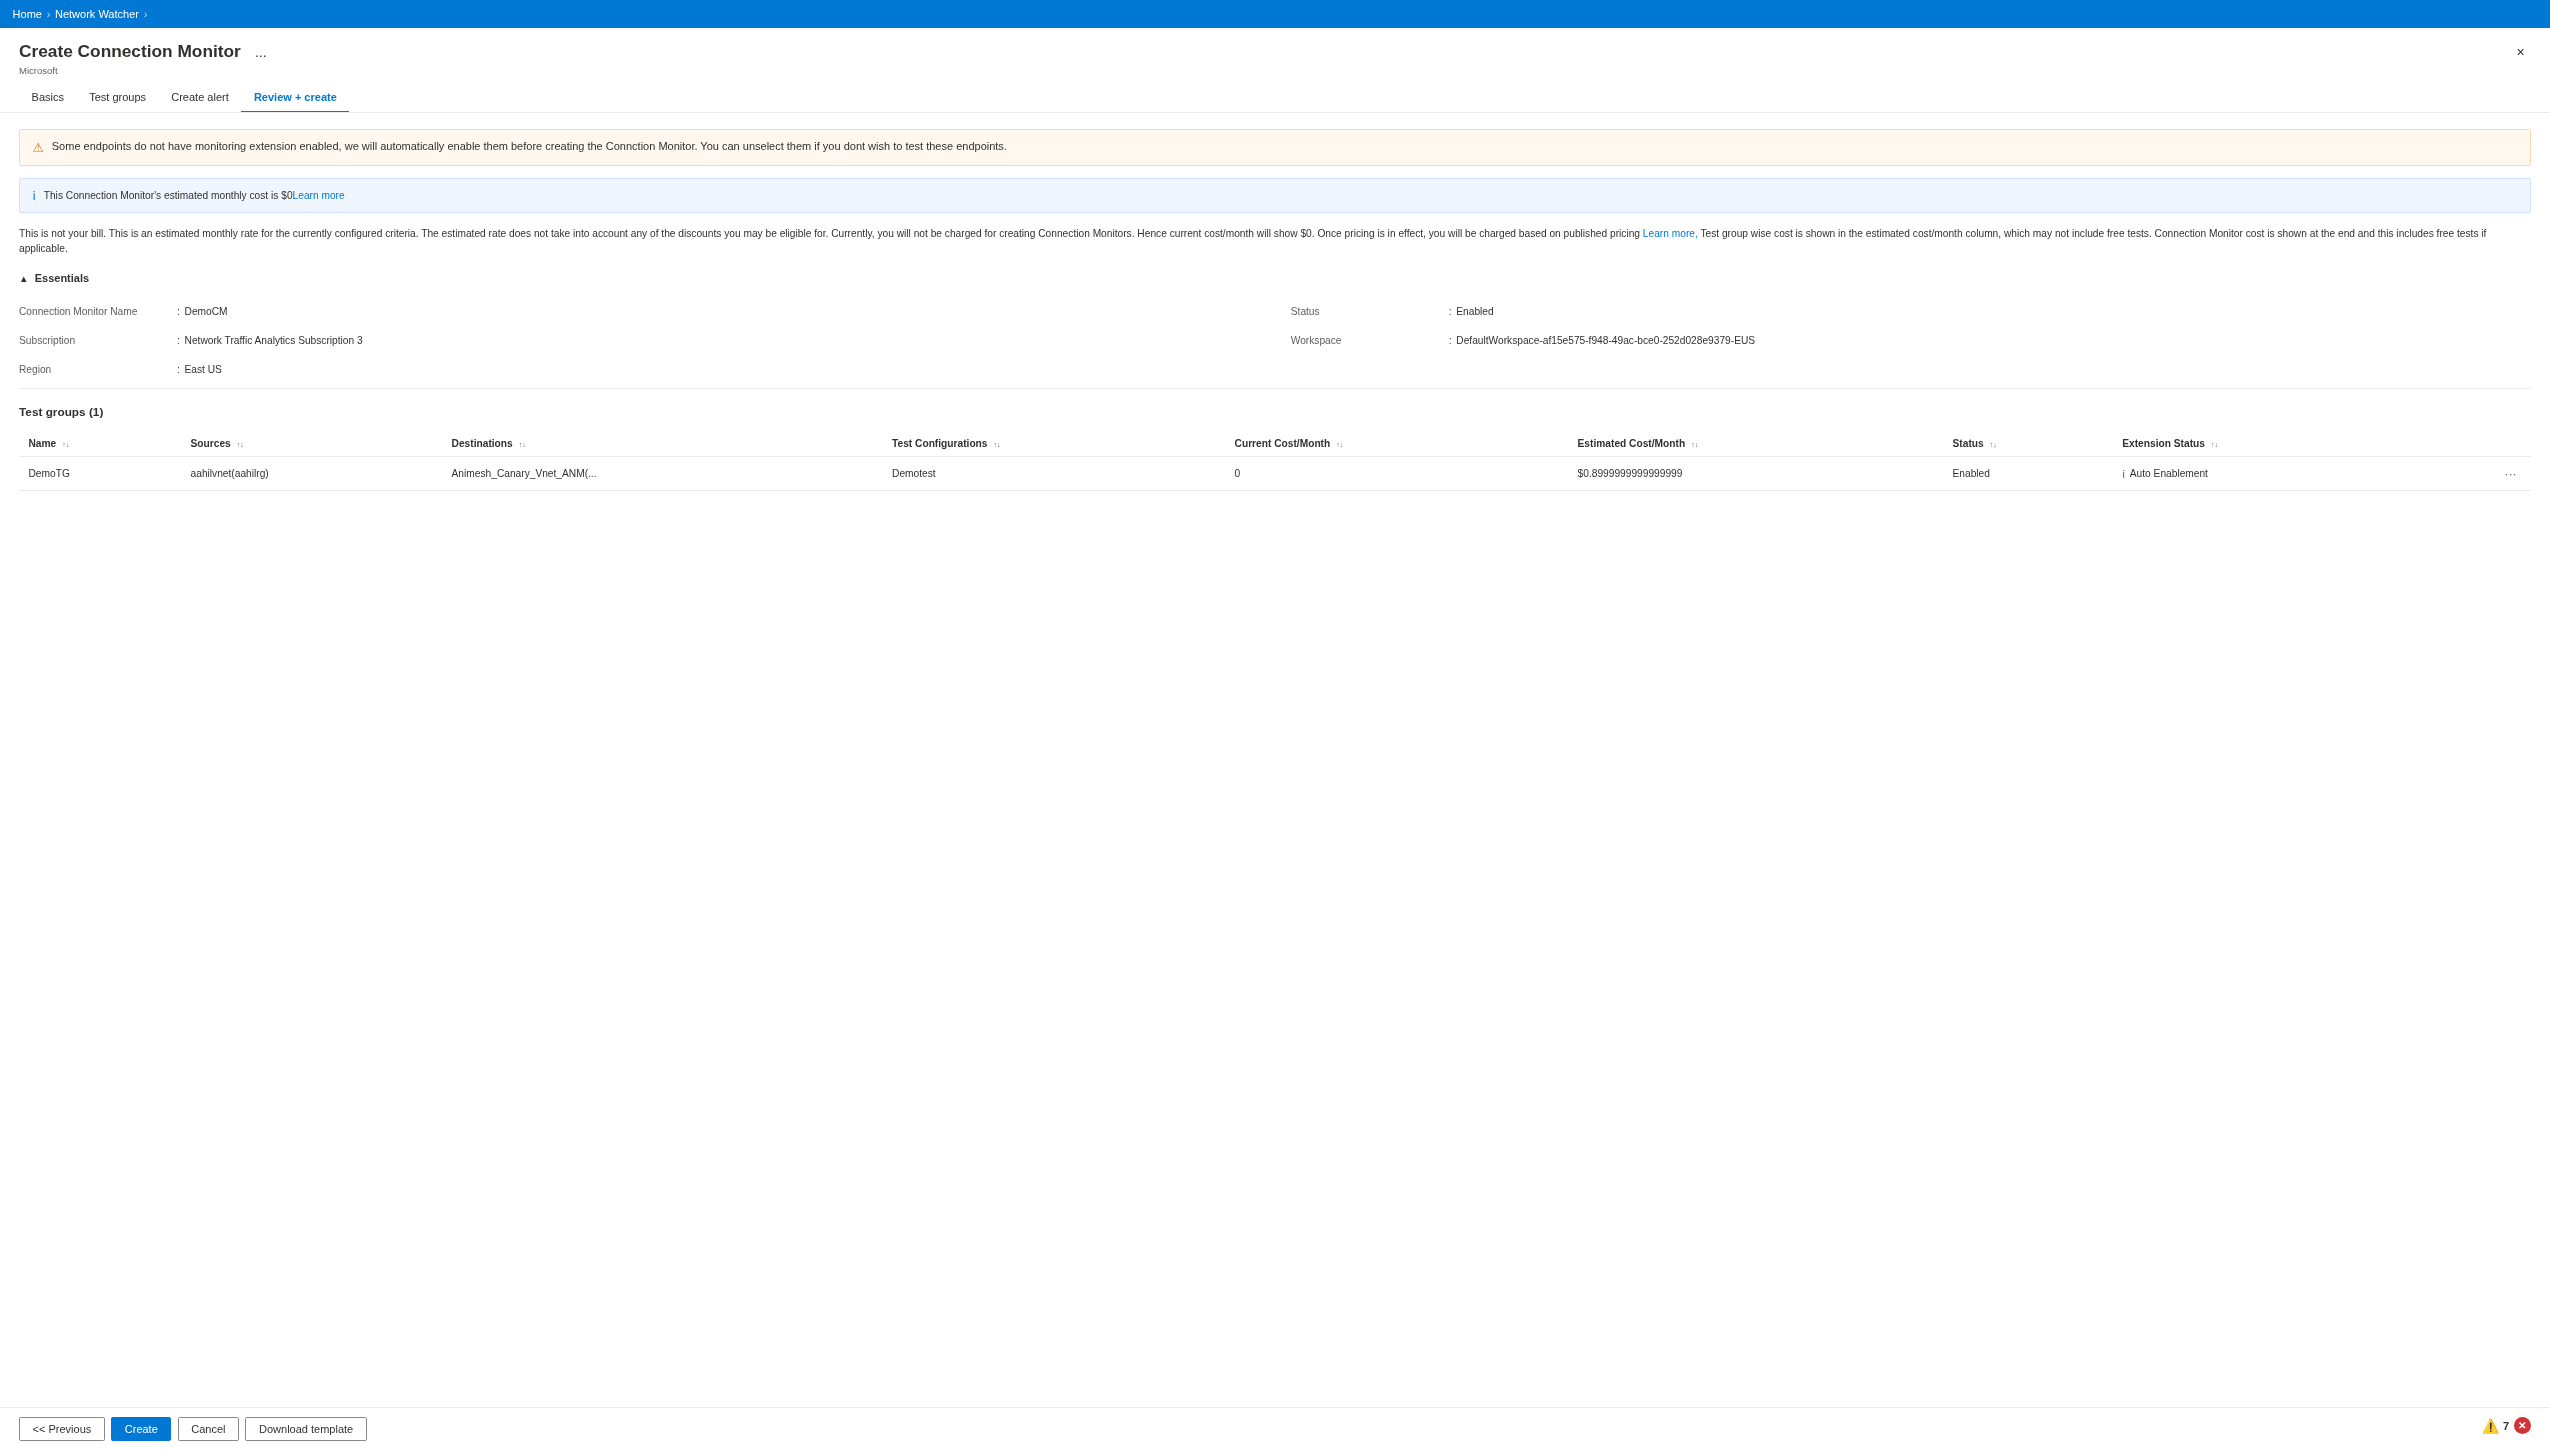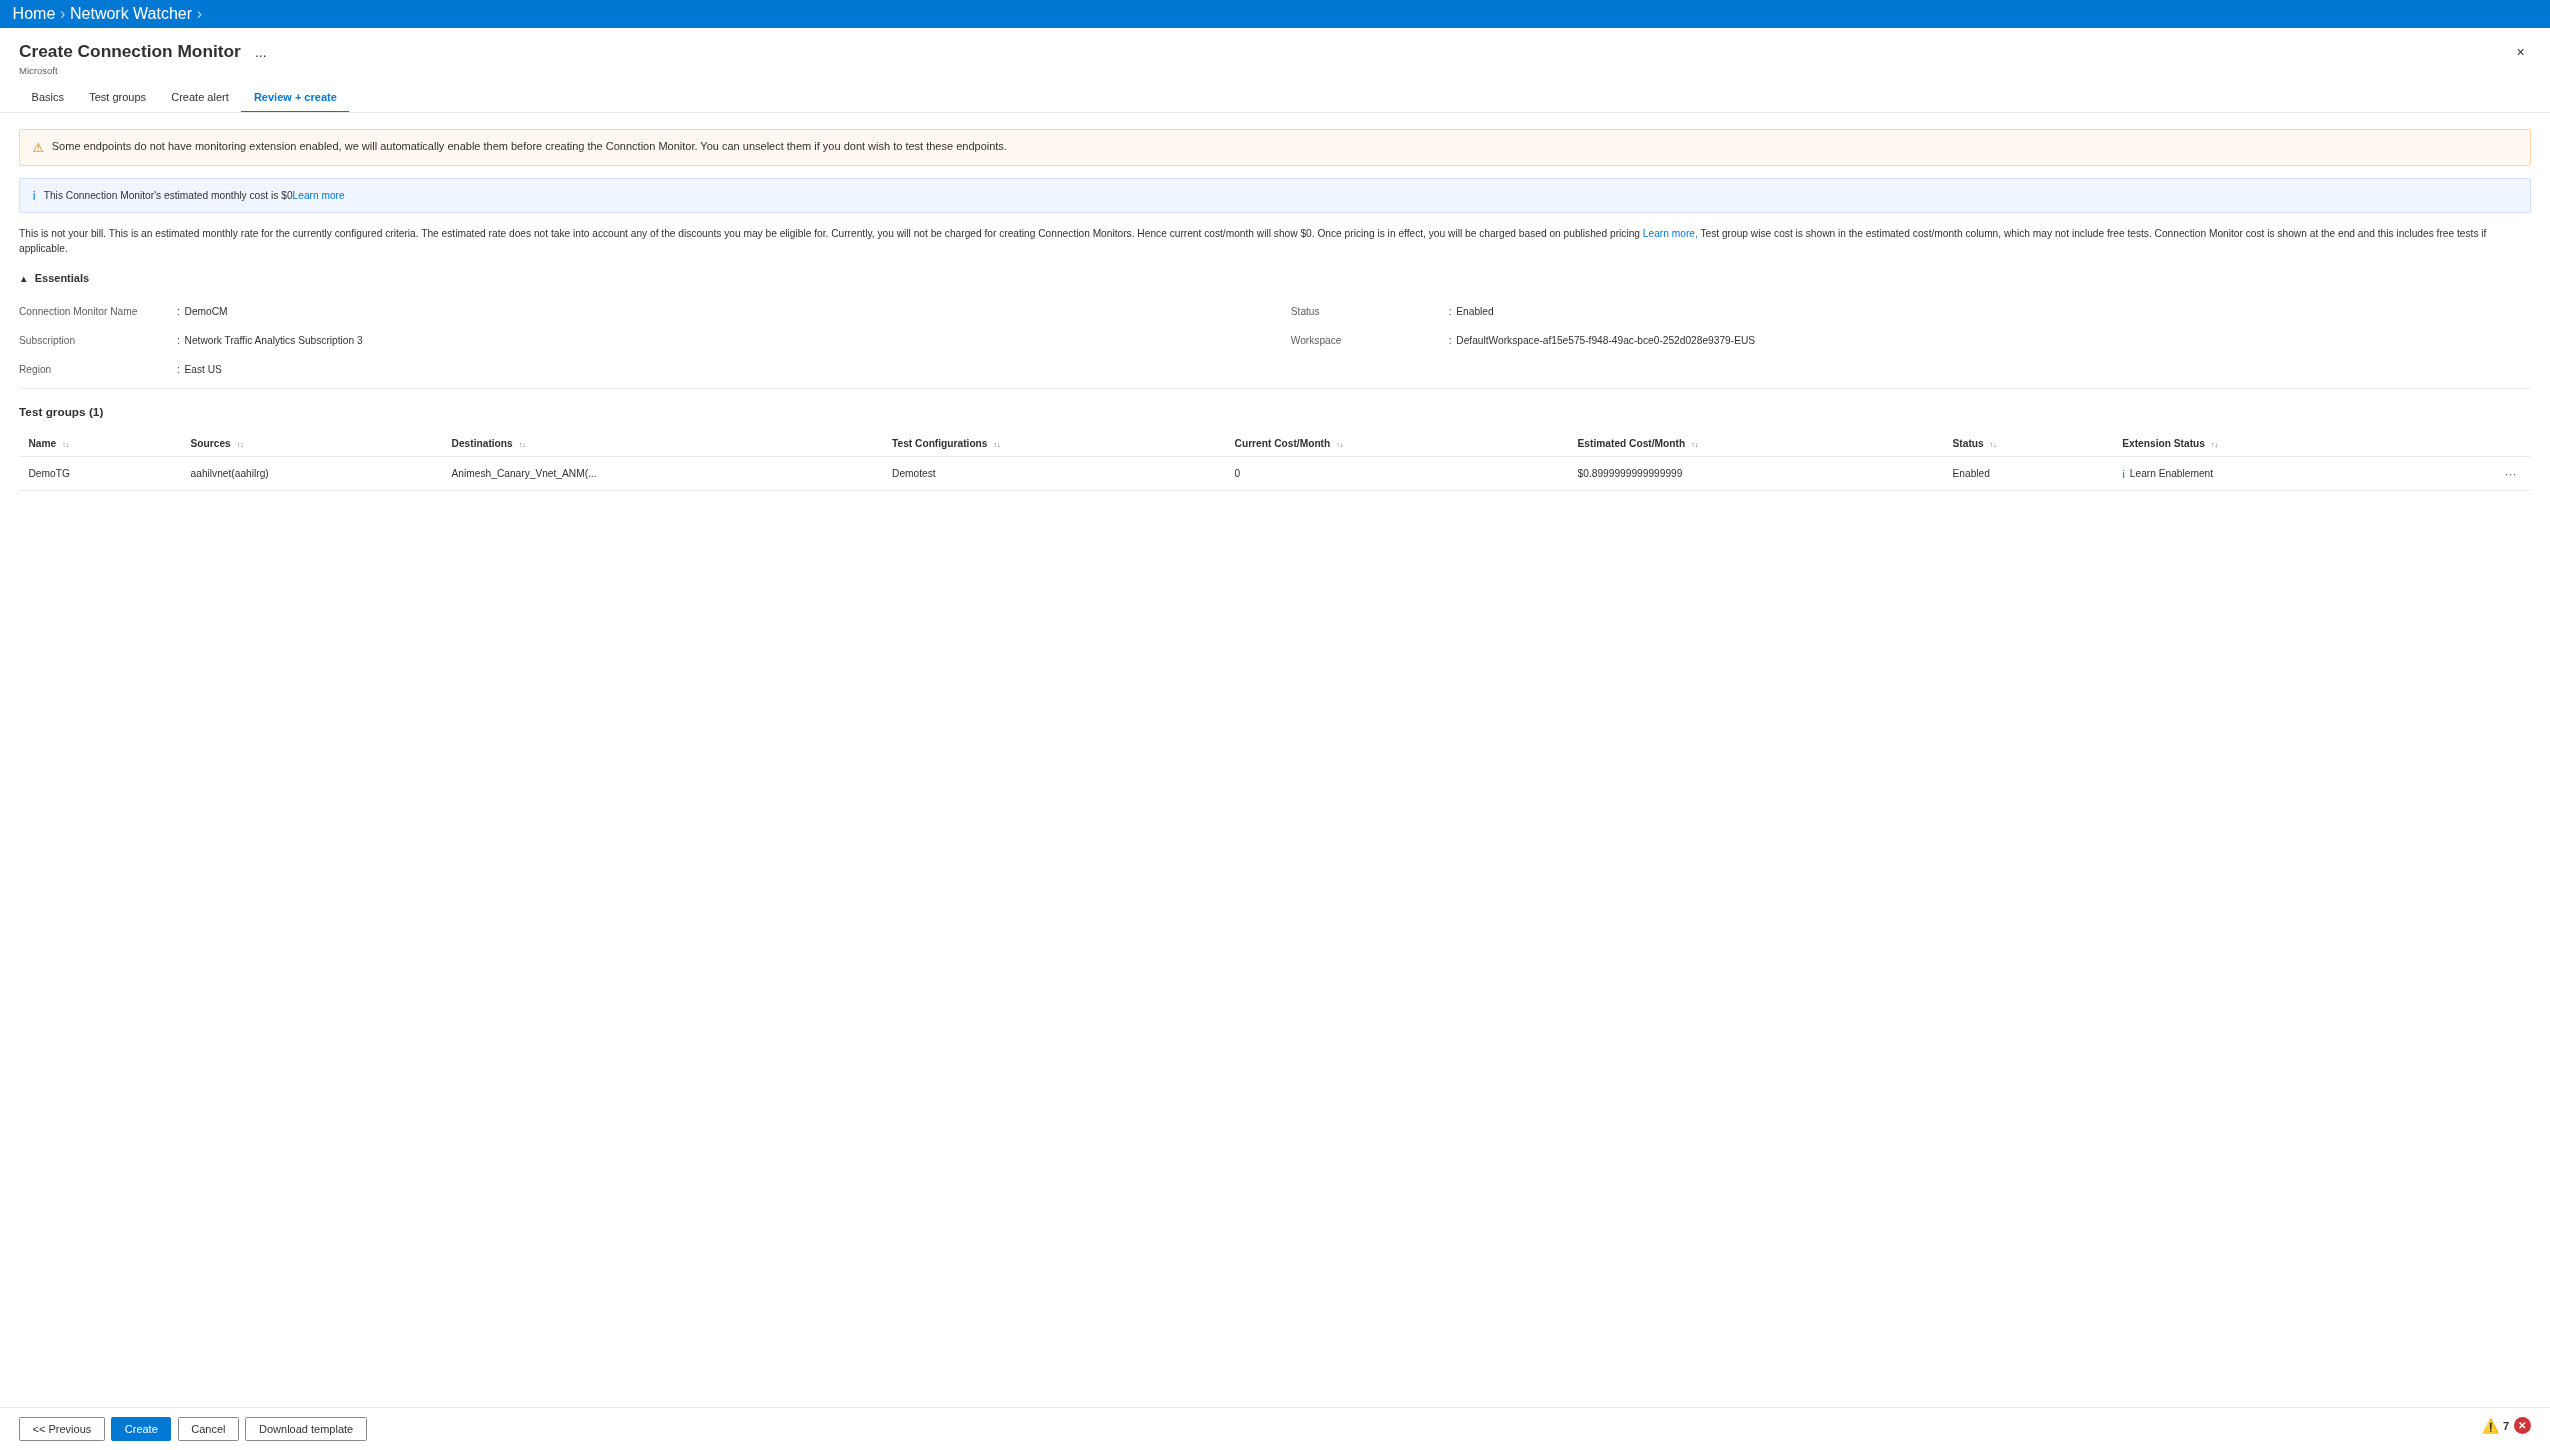--- a/index.html
+++ b/index.html
@@ -7,7 +7,7 @@
 
     
     .top-bar { background: #0078d4; height: 28px; display: flex; align-items: center; padding: 0 12.6px; }
-    .breadcrumb { display: flex; align-items: center; gap: 4.7px; color: #fff; font-size: 16px; }
+    .breadcrumb { display: flex; align-items: center; gap: 4.7px; color: #fff; font-size: 11px; }
     .breadcrumb a { color: #fff; text-decoration: none; }
     .breadcrumb-sep { color: rgba(255,255,255,0.7); }
 

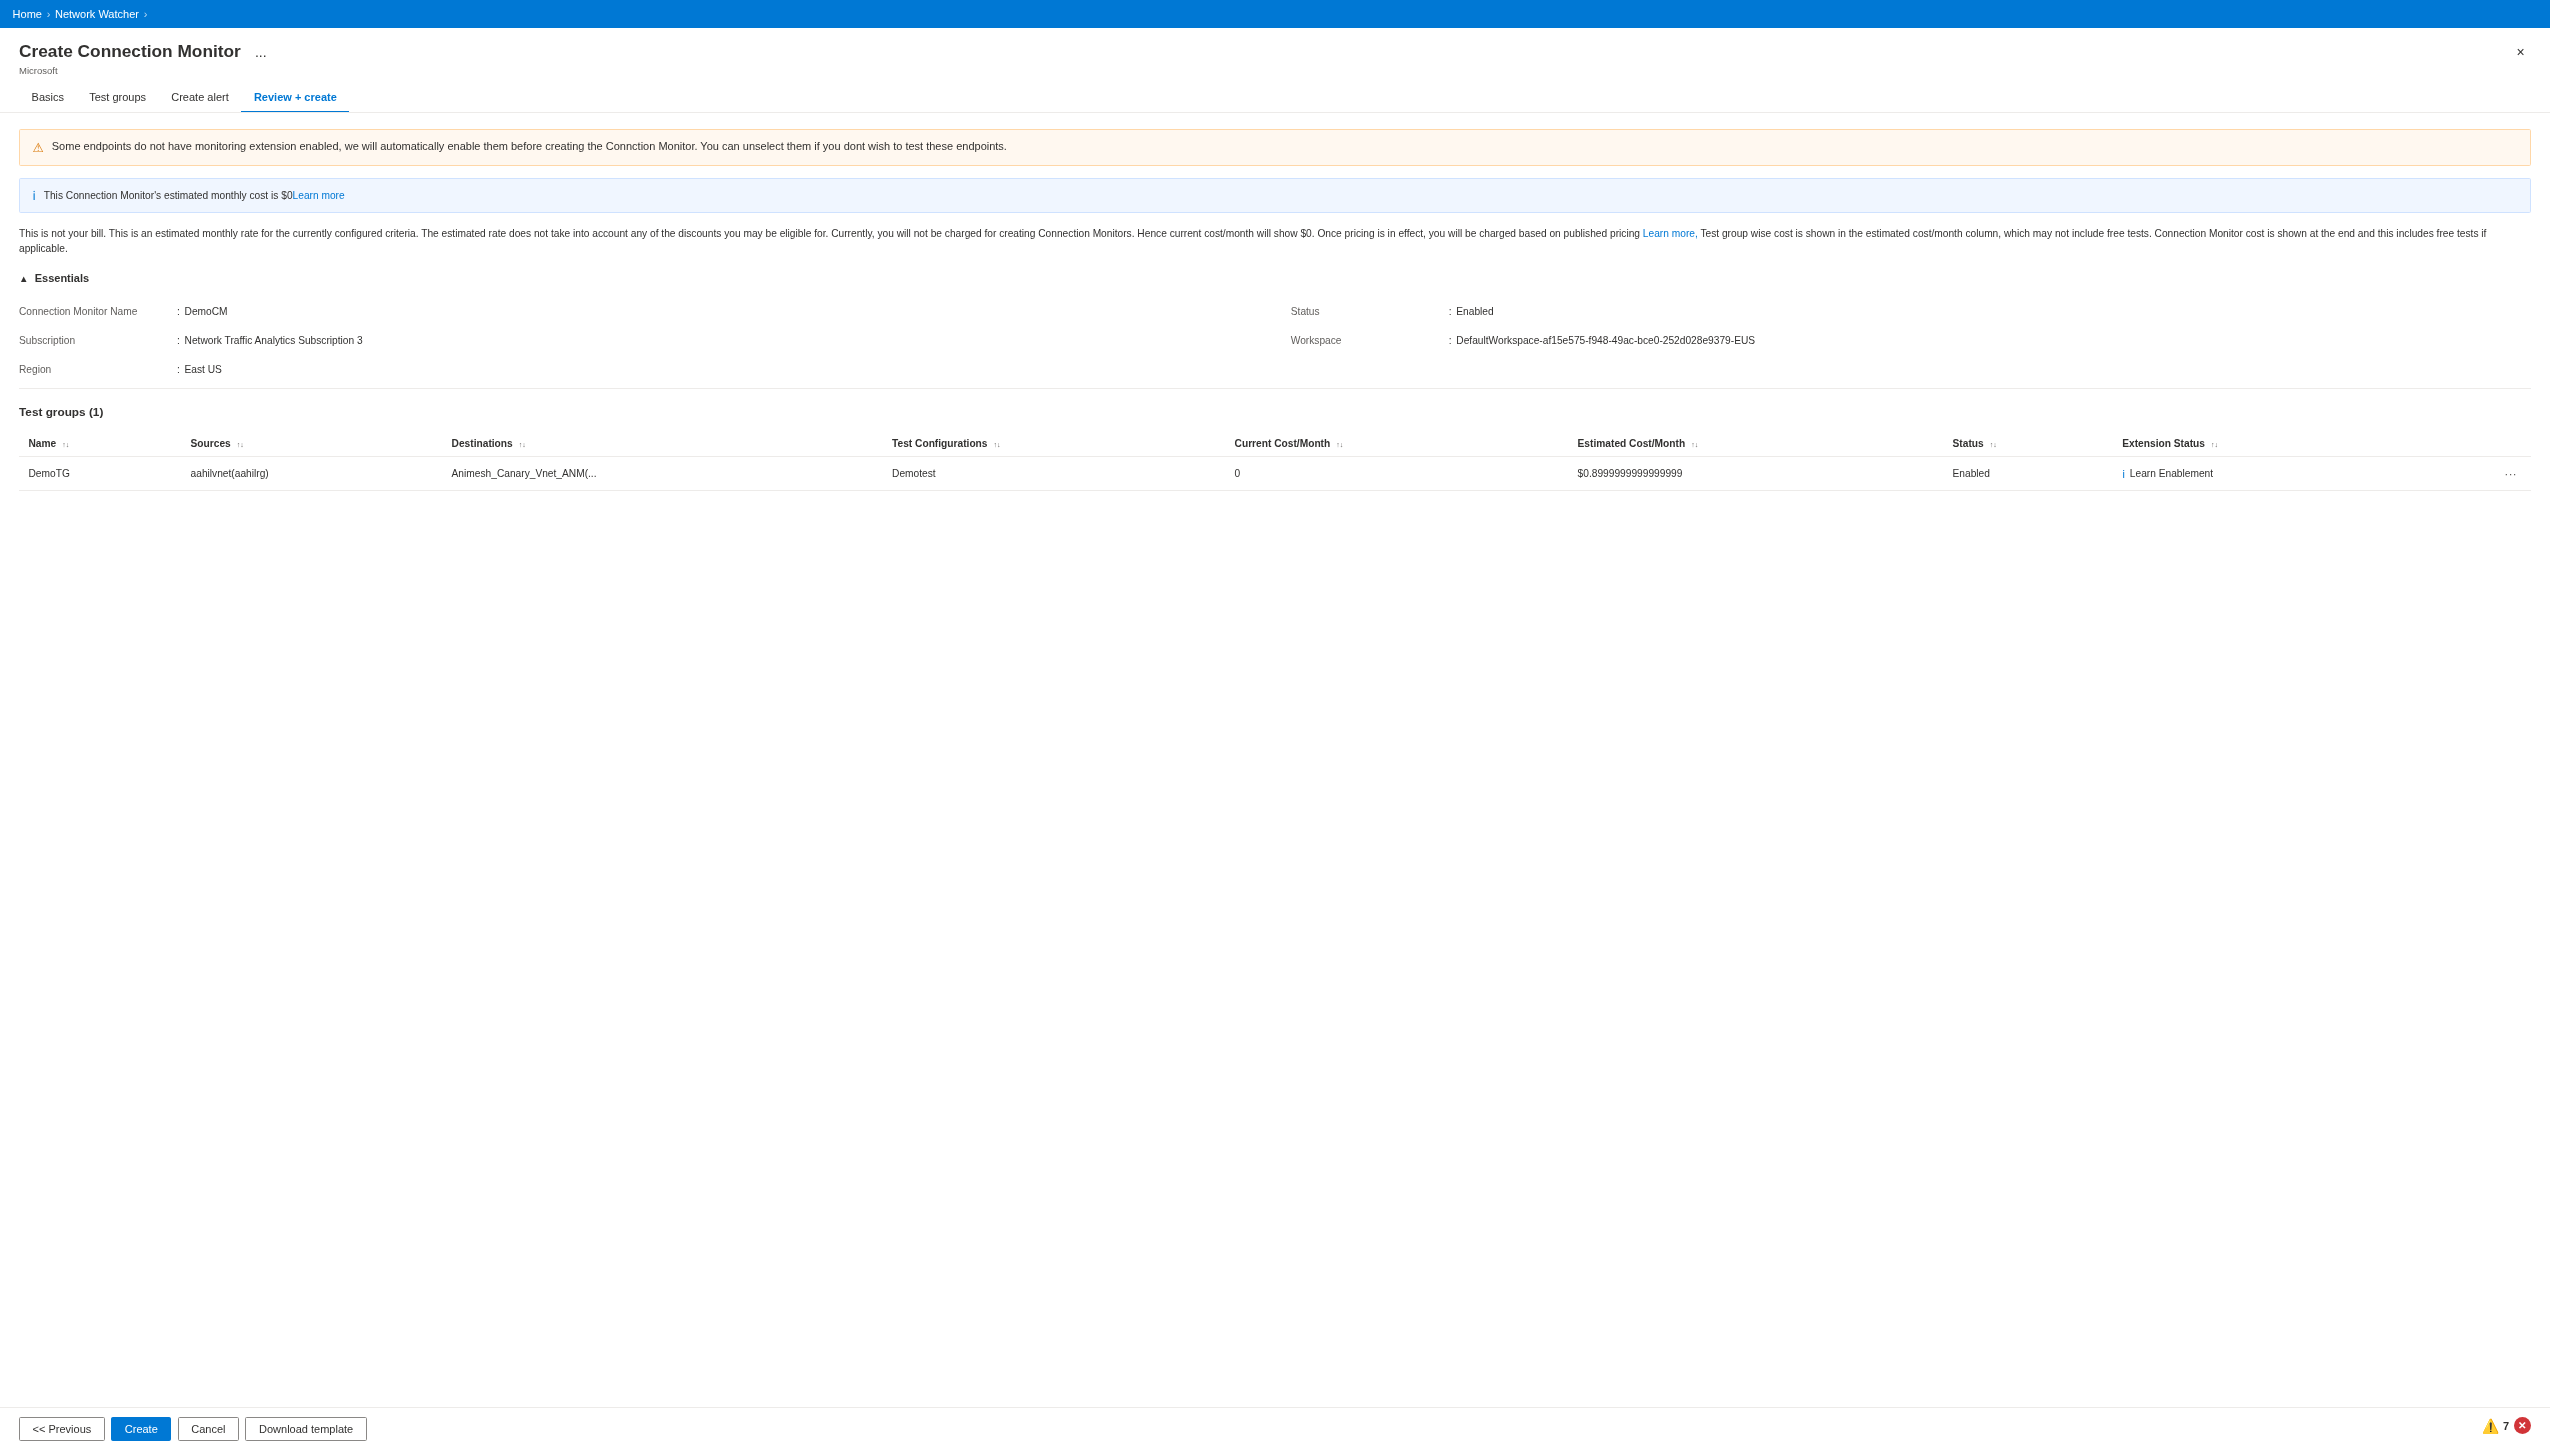--- a/index.html
+++ b/index.html
@@ -216,7 +216,7 @@
           <td>
             <div class="extension-cell">
               <span class="extension-info-icon">ℹ</span>
-              <span>Learn Enablement</span>
+              <span>Auto Enablement</span>
             </div>
           </td>
           <td>

